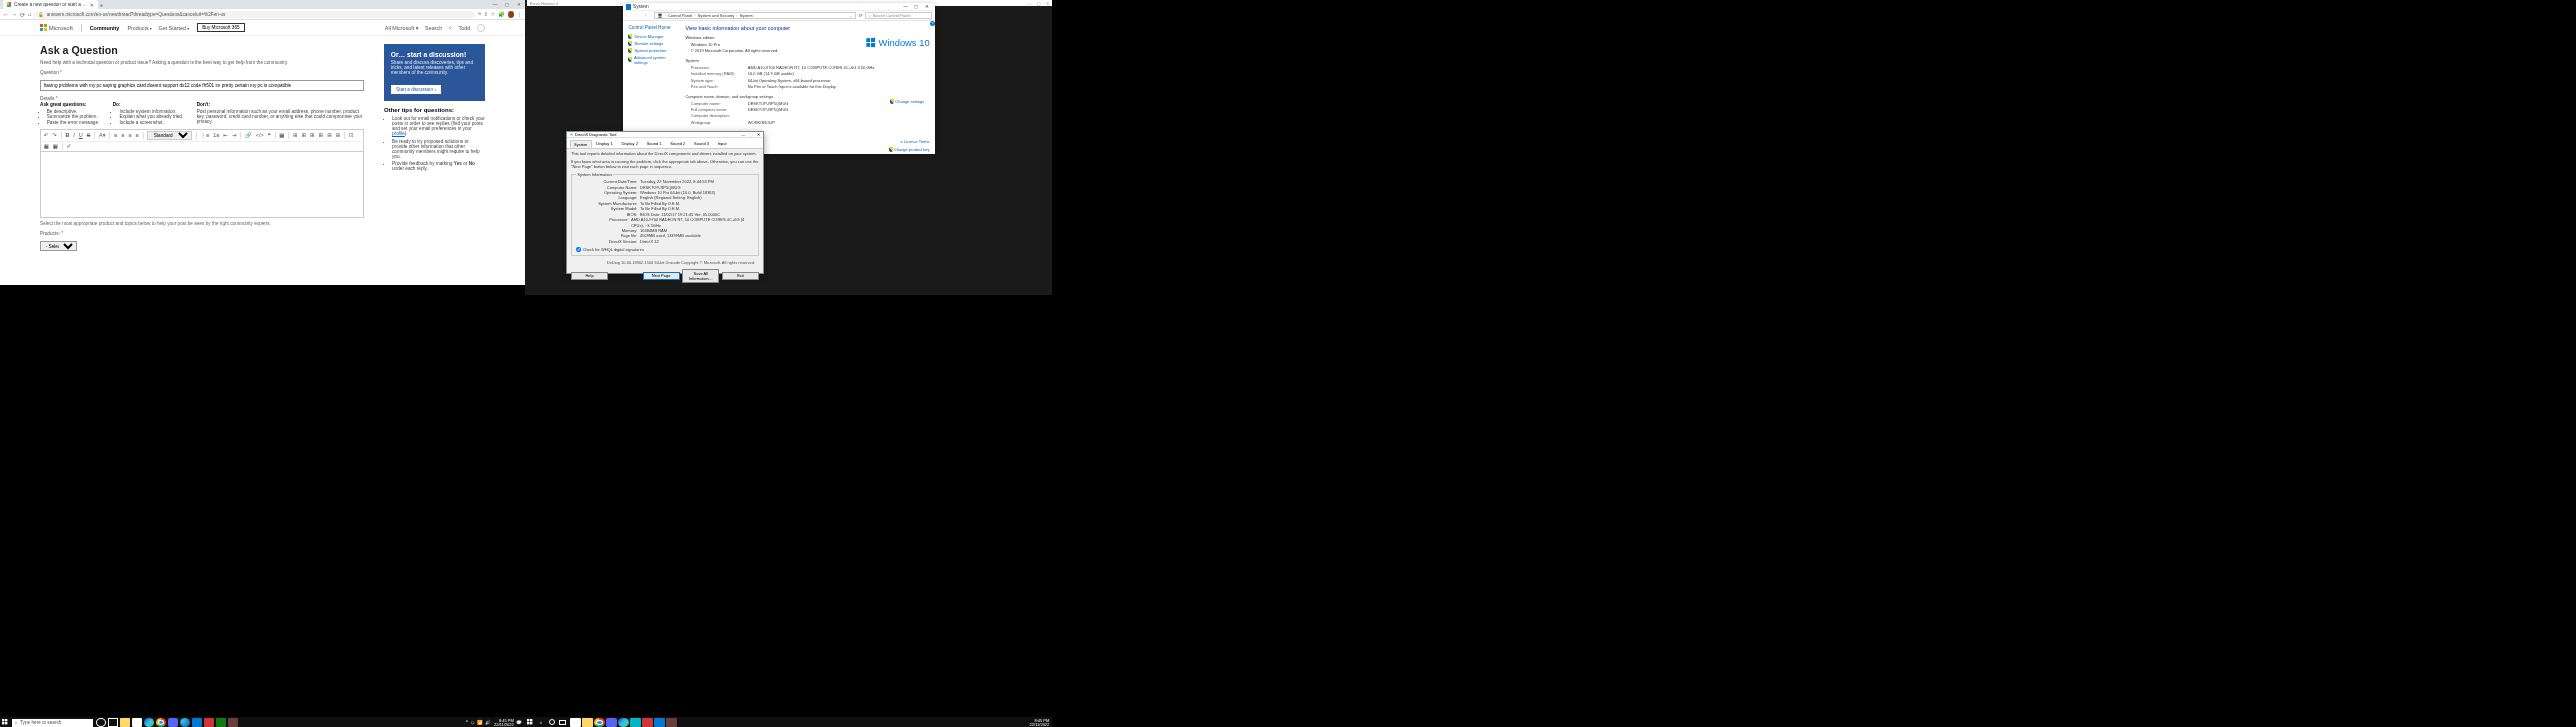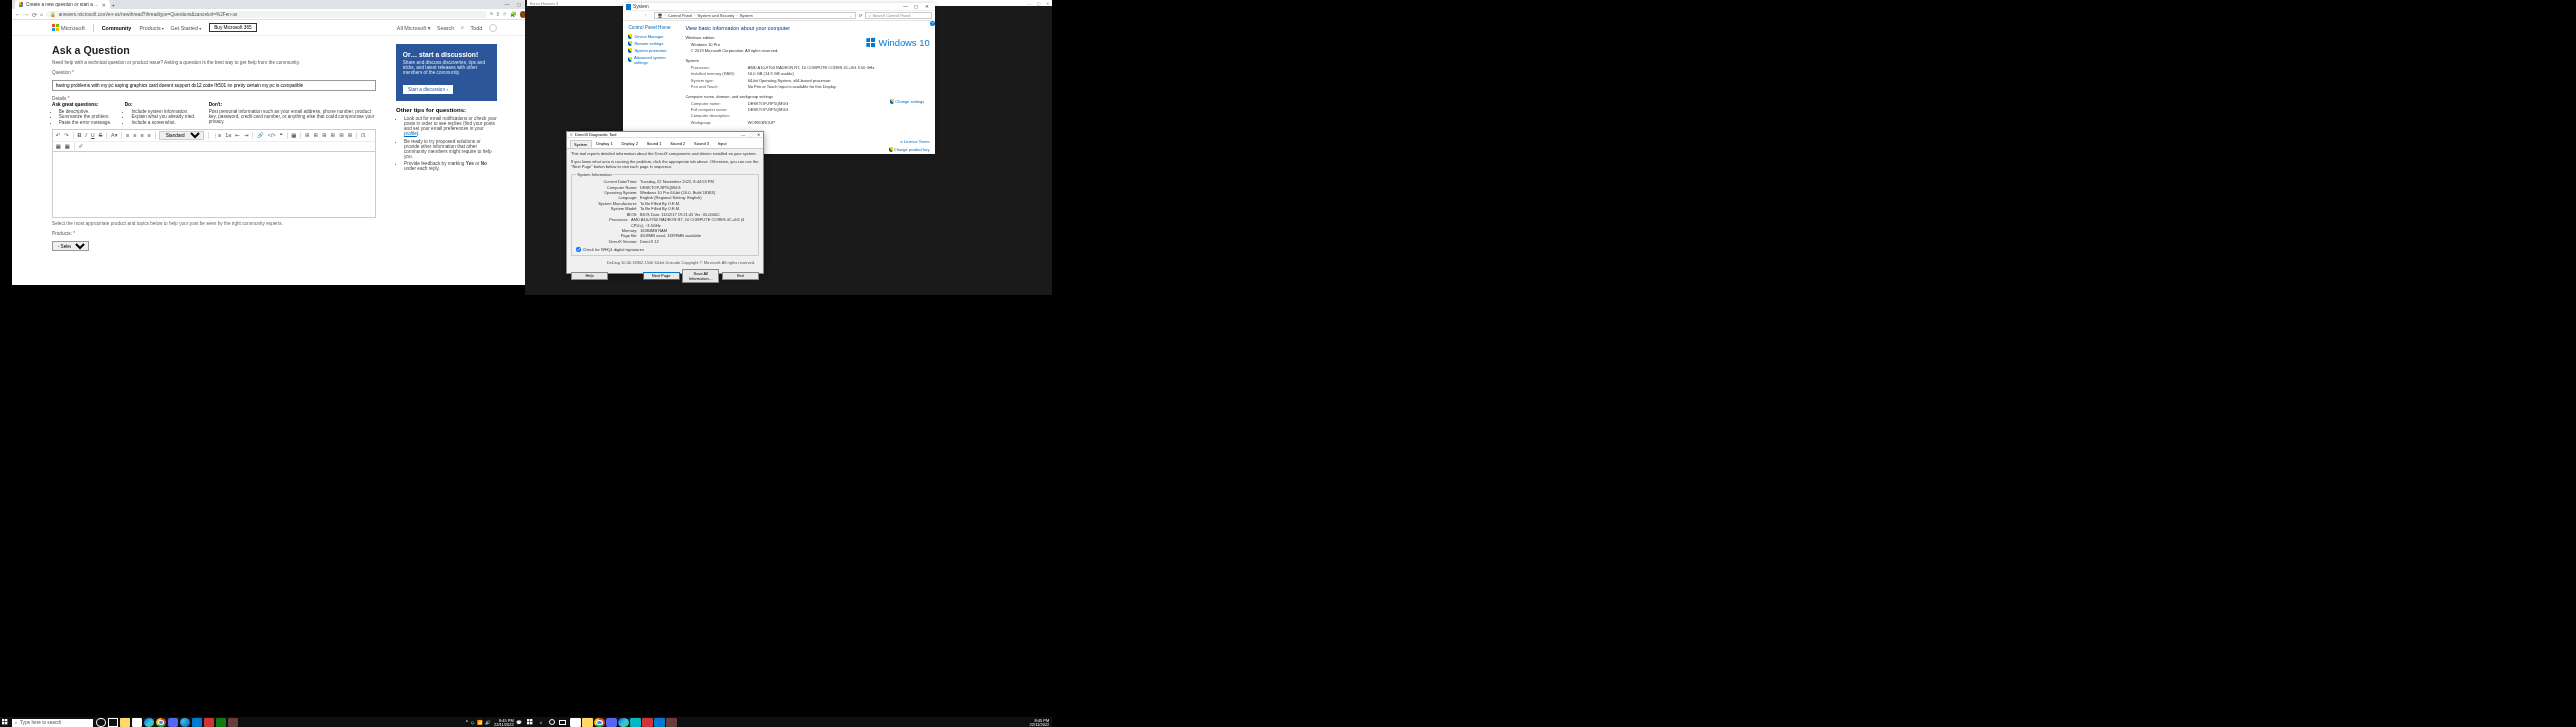--- a/index.html
+++ b/index.html
@@ -6,7 +6,7 @@
 body { width:2576px; height:728px; background:#000; position:relative; overflow:hidden; }
 
 
-.chrome { position:absolute; left:12px; top:0; width:525px; height:285px; background:#fff; display:flex; flex-direction:column; }
+.chrome { position:absolute; left:0; top:0; width:525px; height:285px; background:#fff; display:flex; flex-direction:column; }
 .chrome-titlebar { height:9.4px; background:#dee1e6; display:flex; align-items:center; }
 .chrome-tab { height:9.4px; background:#fff; border-radius:2.7px 2.7px 0 0; margin-left:2.7px; padding:0 4px; display:flex; align-items:center; gap:2.7px; font-size:4.7px; color:#333; }
 .chrome-tab .favicon { width:4.7px; height:4.7px; background:conic-gradient(#ea4335 0 25%,#4285f4 0 50%,#34a853 0 75%,#fbbc05 0); border-radius:0.7px; }

